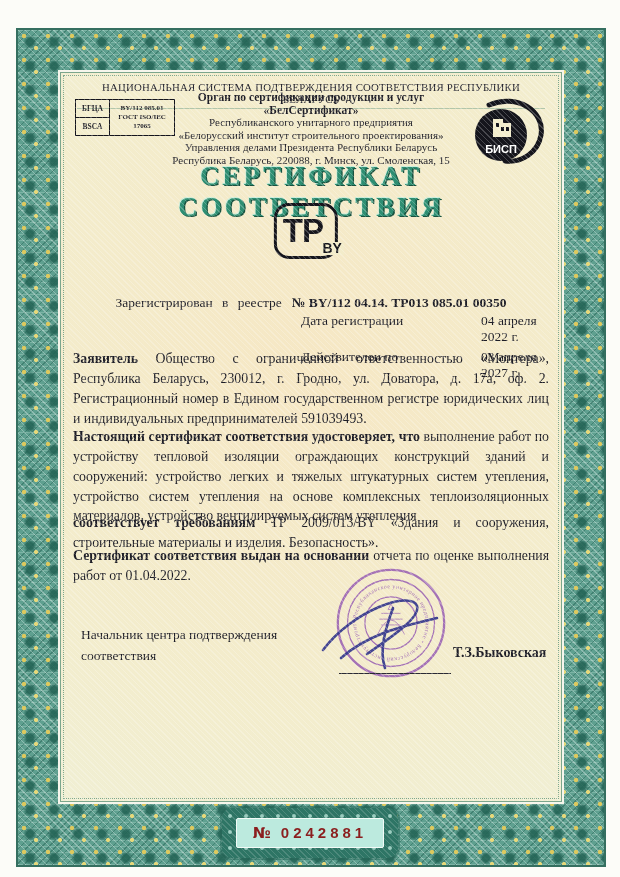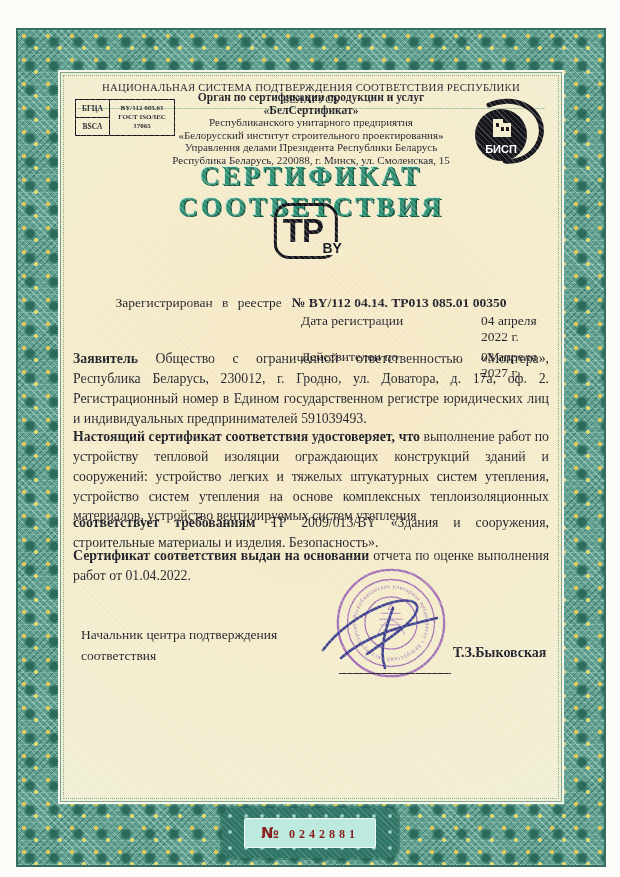--- a/index.html
+++ b/index.html
@@ -112,7 +112,7 @@
     padding:5px 16px; display:flex; align-items:baseline; gap:10px;
   }
   .serial-prefix { font-family:"DejaVu Sans",sans-serif; font-weight:bold; font-size:15px; color:#8b1e1e; }
-  .serial-num { font-family:Liberation Serif, serif; font-weight:bold; font-size:12px; letter-spacing:4px; color:#8b1e1e; }
+  .serial-num { font-family:Liberation Sans, sans-serif; font-weight:bold; font-size:15px; letter-spacing:4px; color:#8b1e1e; }
 </style>
 </head>
 <body>

